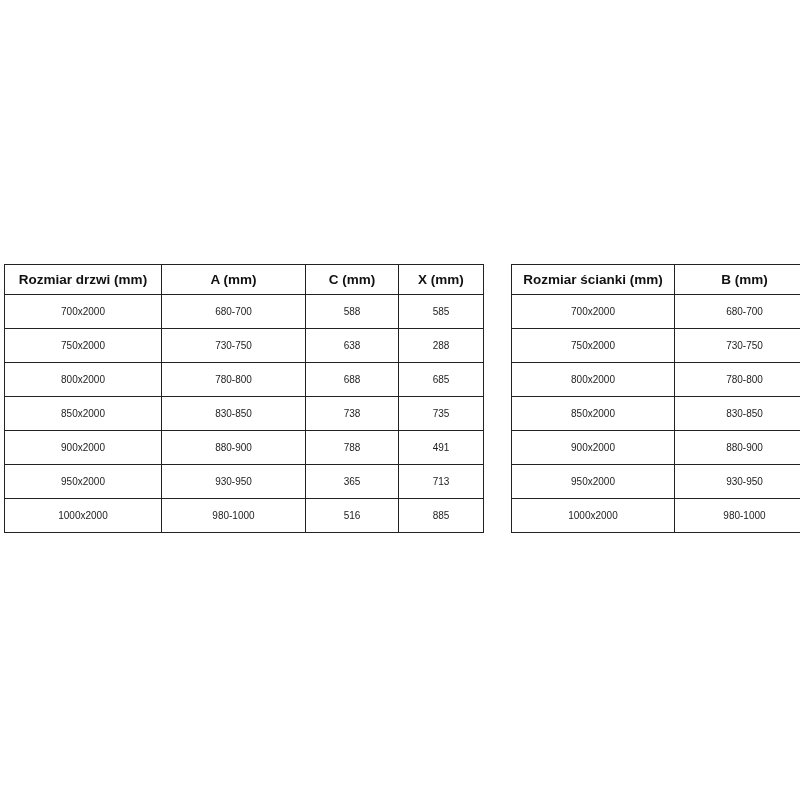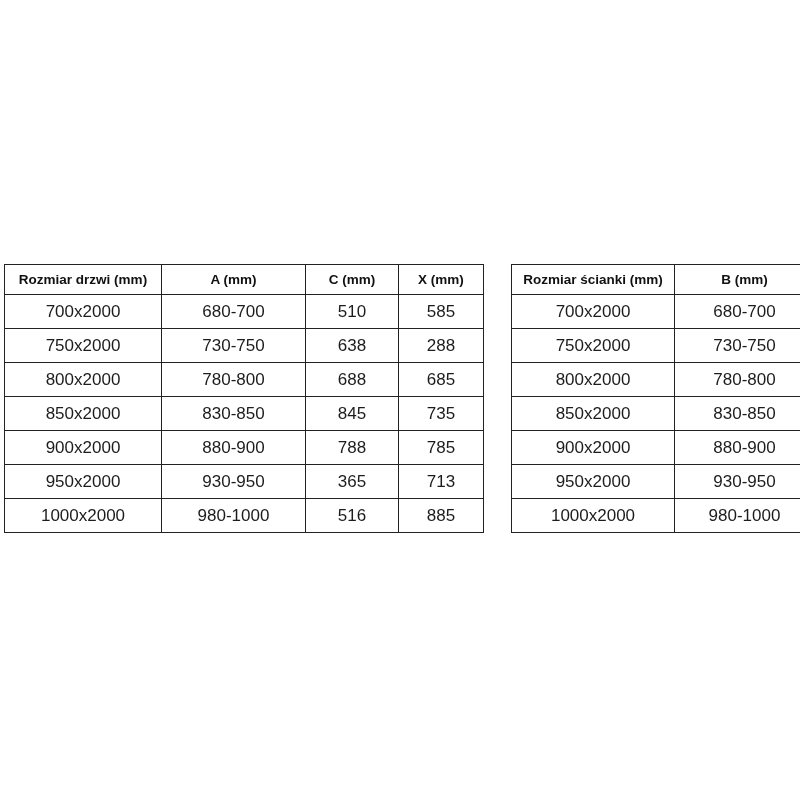--- a/index.html
+++ b/index.html
@@ -43,7 +43,7 @@
     color: #111111;
   }
   table.spec-table td {
-    font-size: 17px;
+    font-size: 10px;
     font-weight: normal;
     height: 33px;
     color: #1c1c1c;

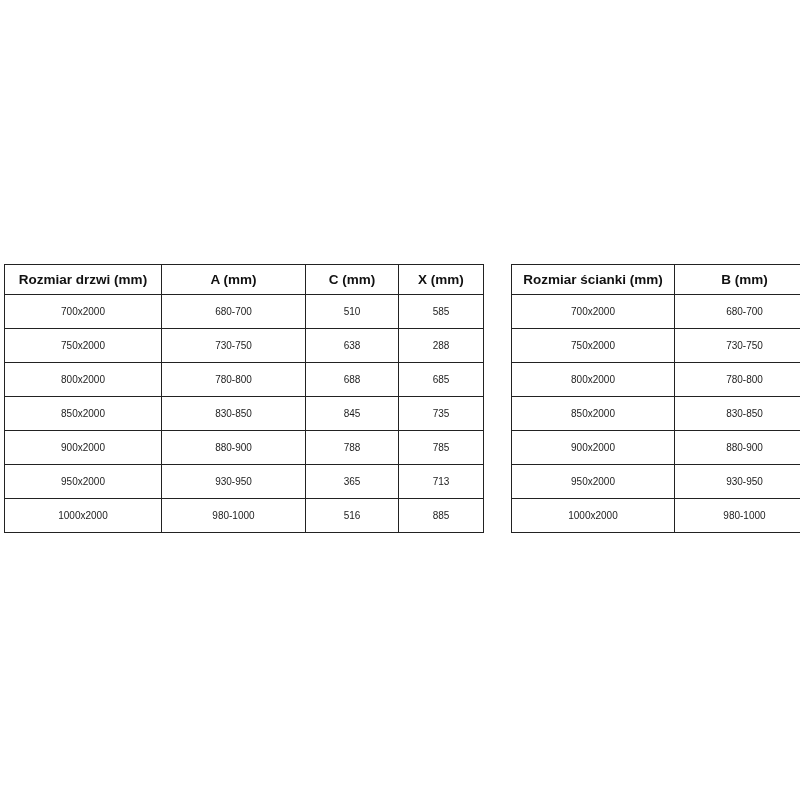--- a/index.html
+++ b/index.html
@@ -80,7 +80,7 @@
         <tr>
           <td>700x2000</td>
           <td>680-700</td>
-          <td>510</td>
+          <td>588</td>
           <td>585</td>
         </tr>
         <tr>

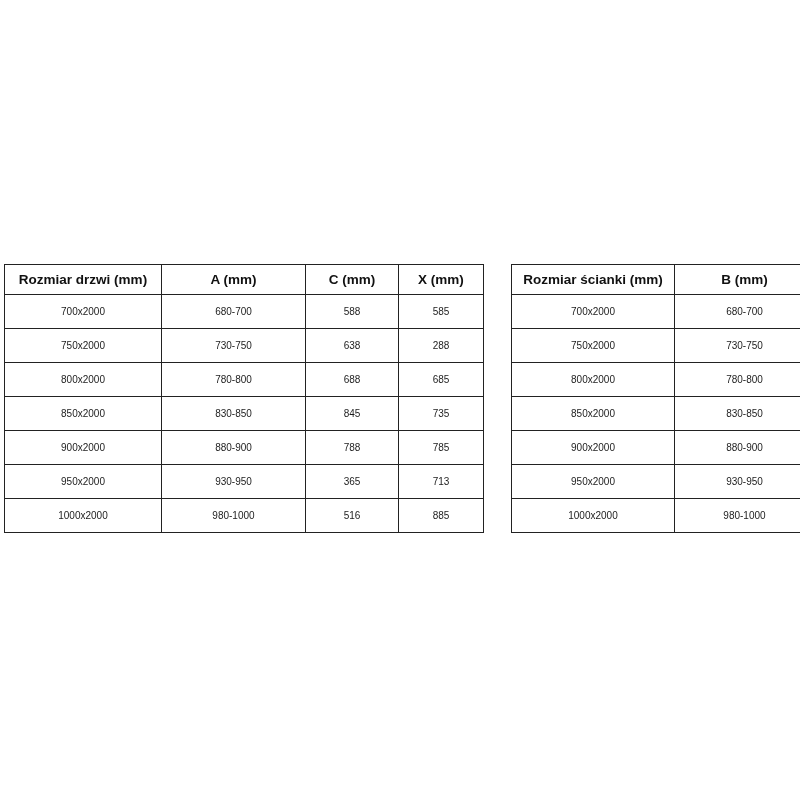--- a/index.html
+++ b/index.html
@@ -98,7 +98,7 @@
         <tr>
           <td>850x2000</td>
           <td>830-850</td>
-          <td>845</td>
+          <td>738</td>
           <td>735</td>
         </tr>
         <tr>

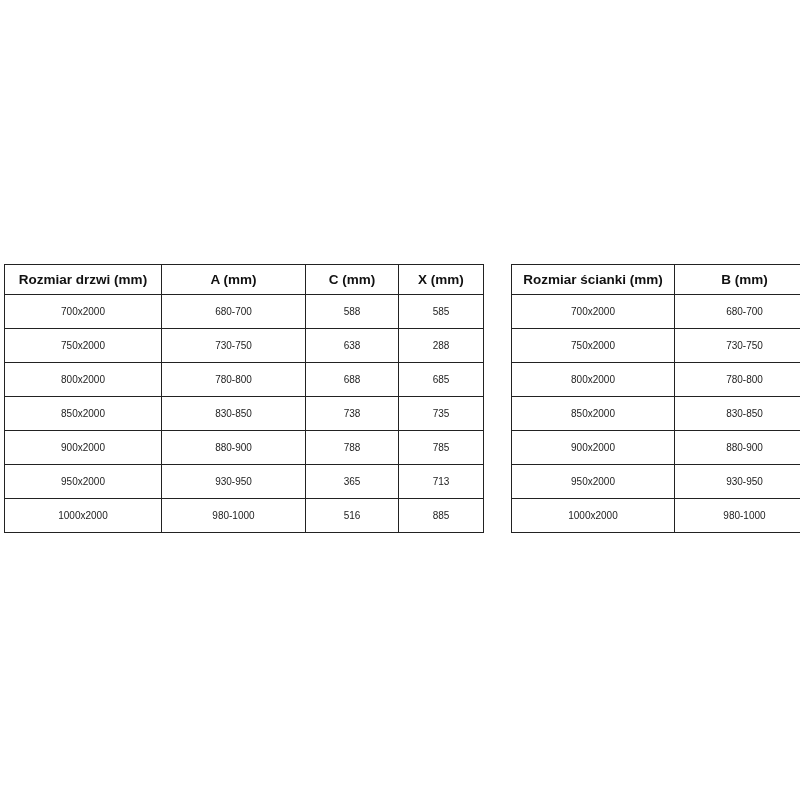--- a/index.html
+++ b/index.html
@@ -105,7 +105,7 @@
           <td>900x2000</td>
           <td>880-900</td>
           <td>788</td>
-          <td>785</td>
+          <td>491</td>
         </tr>
         <tr>
           <td>950x2000</td>

